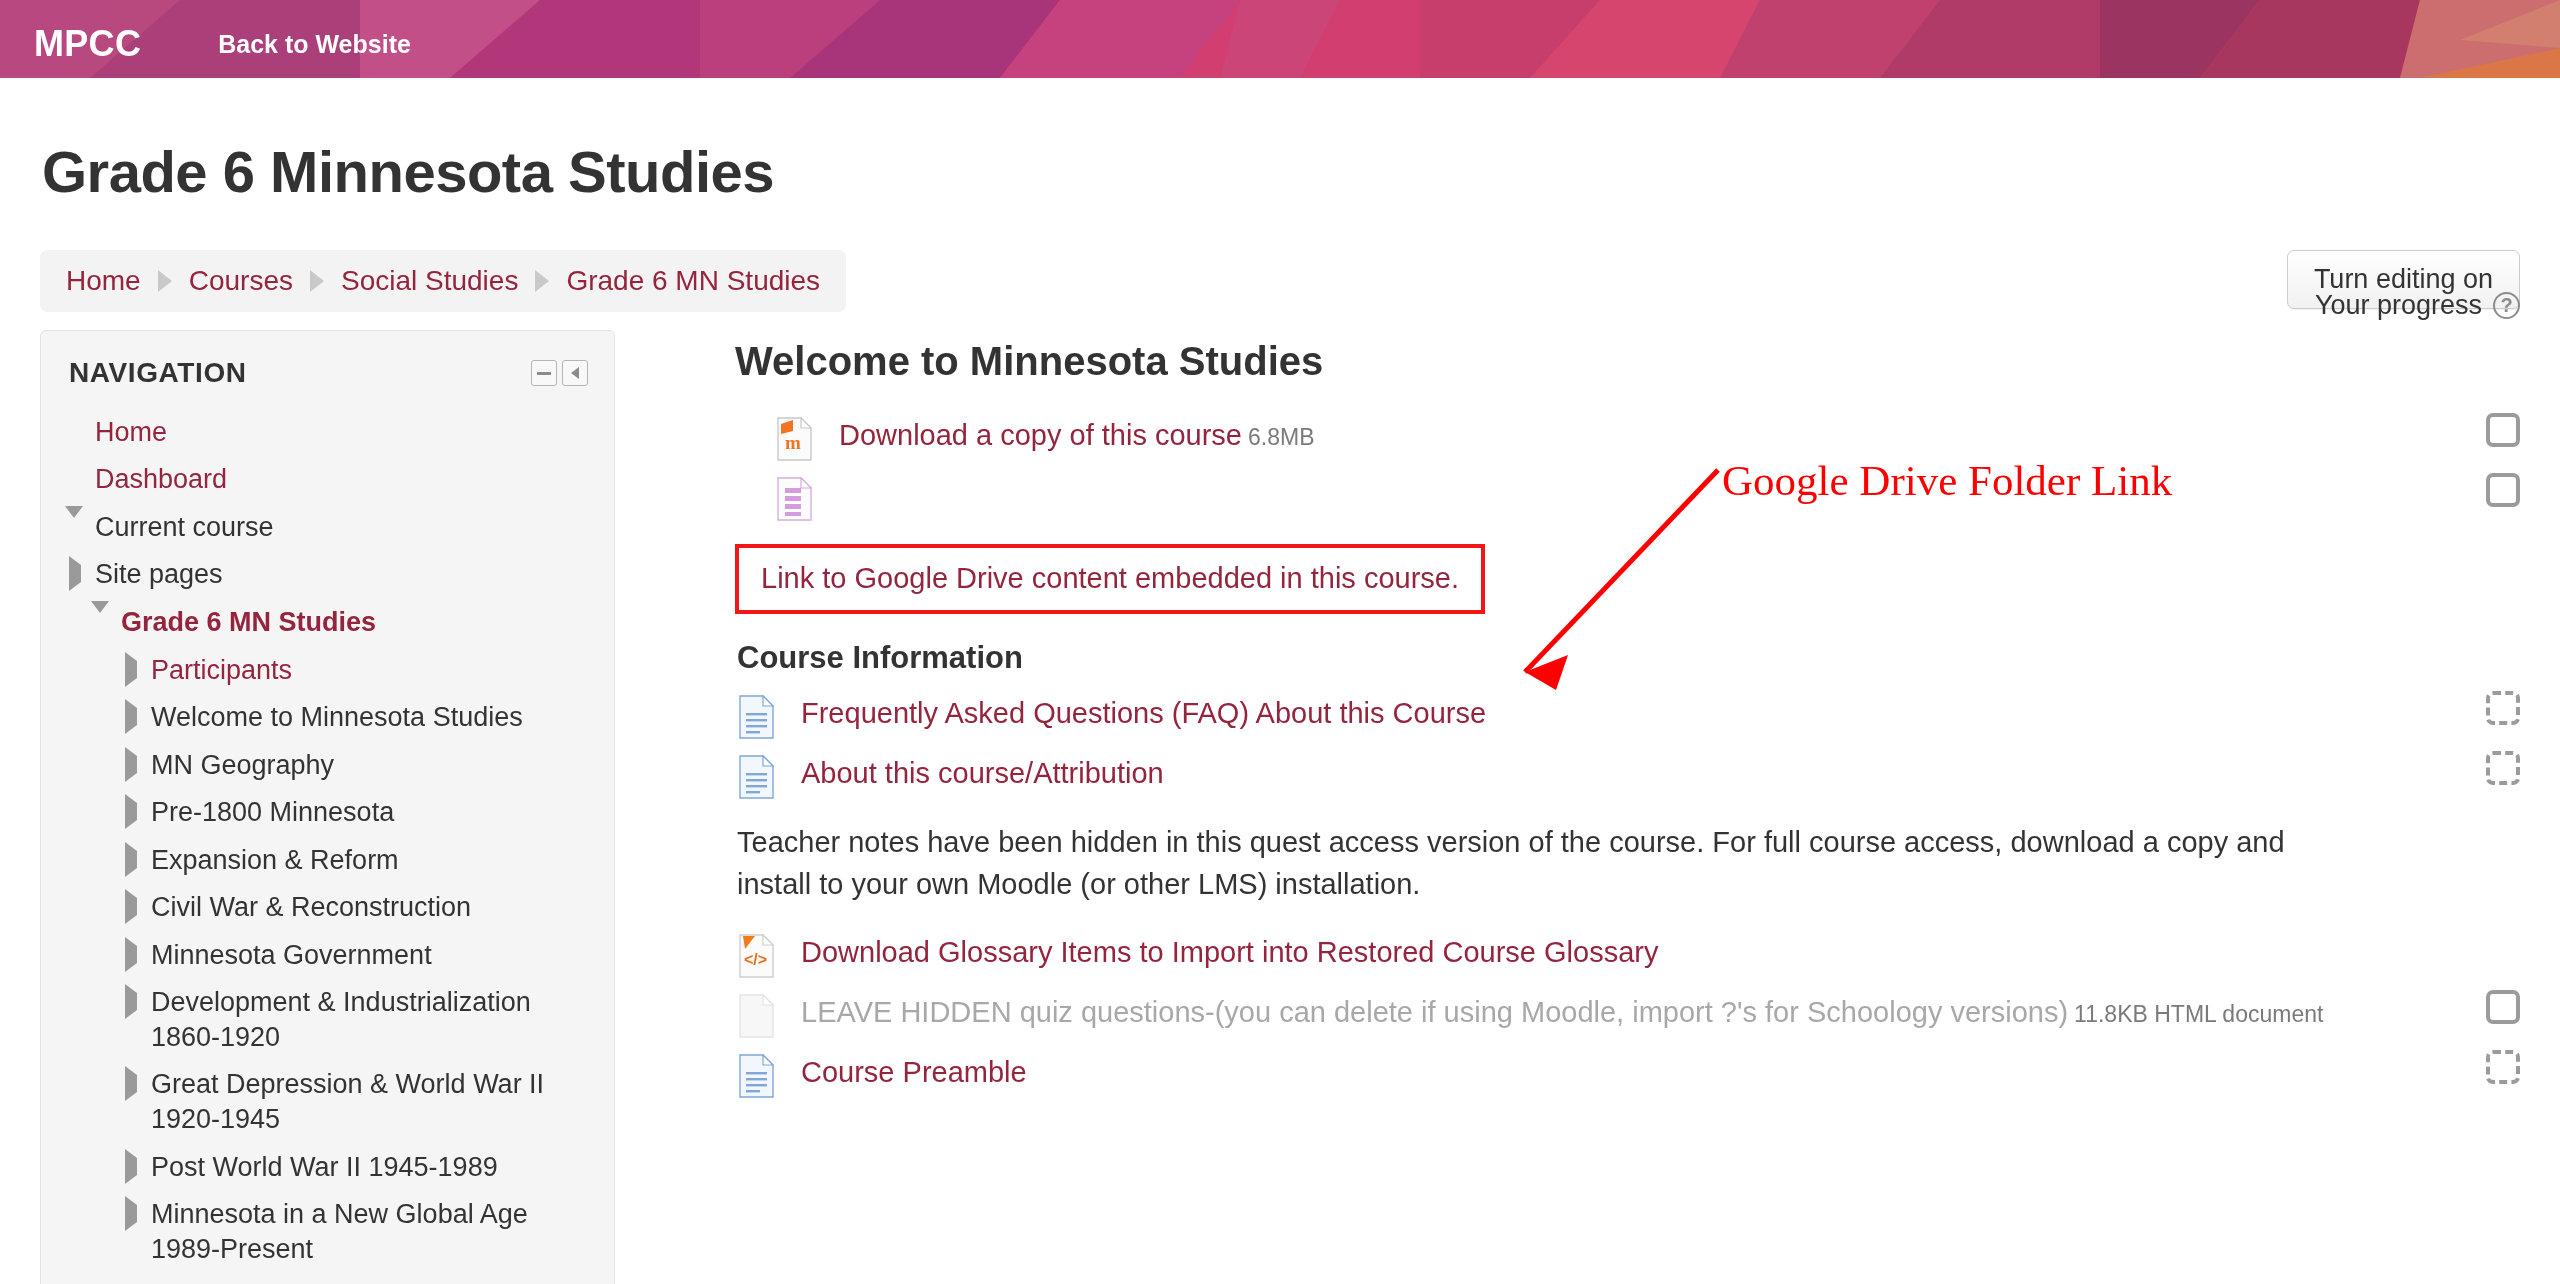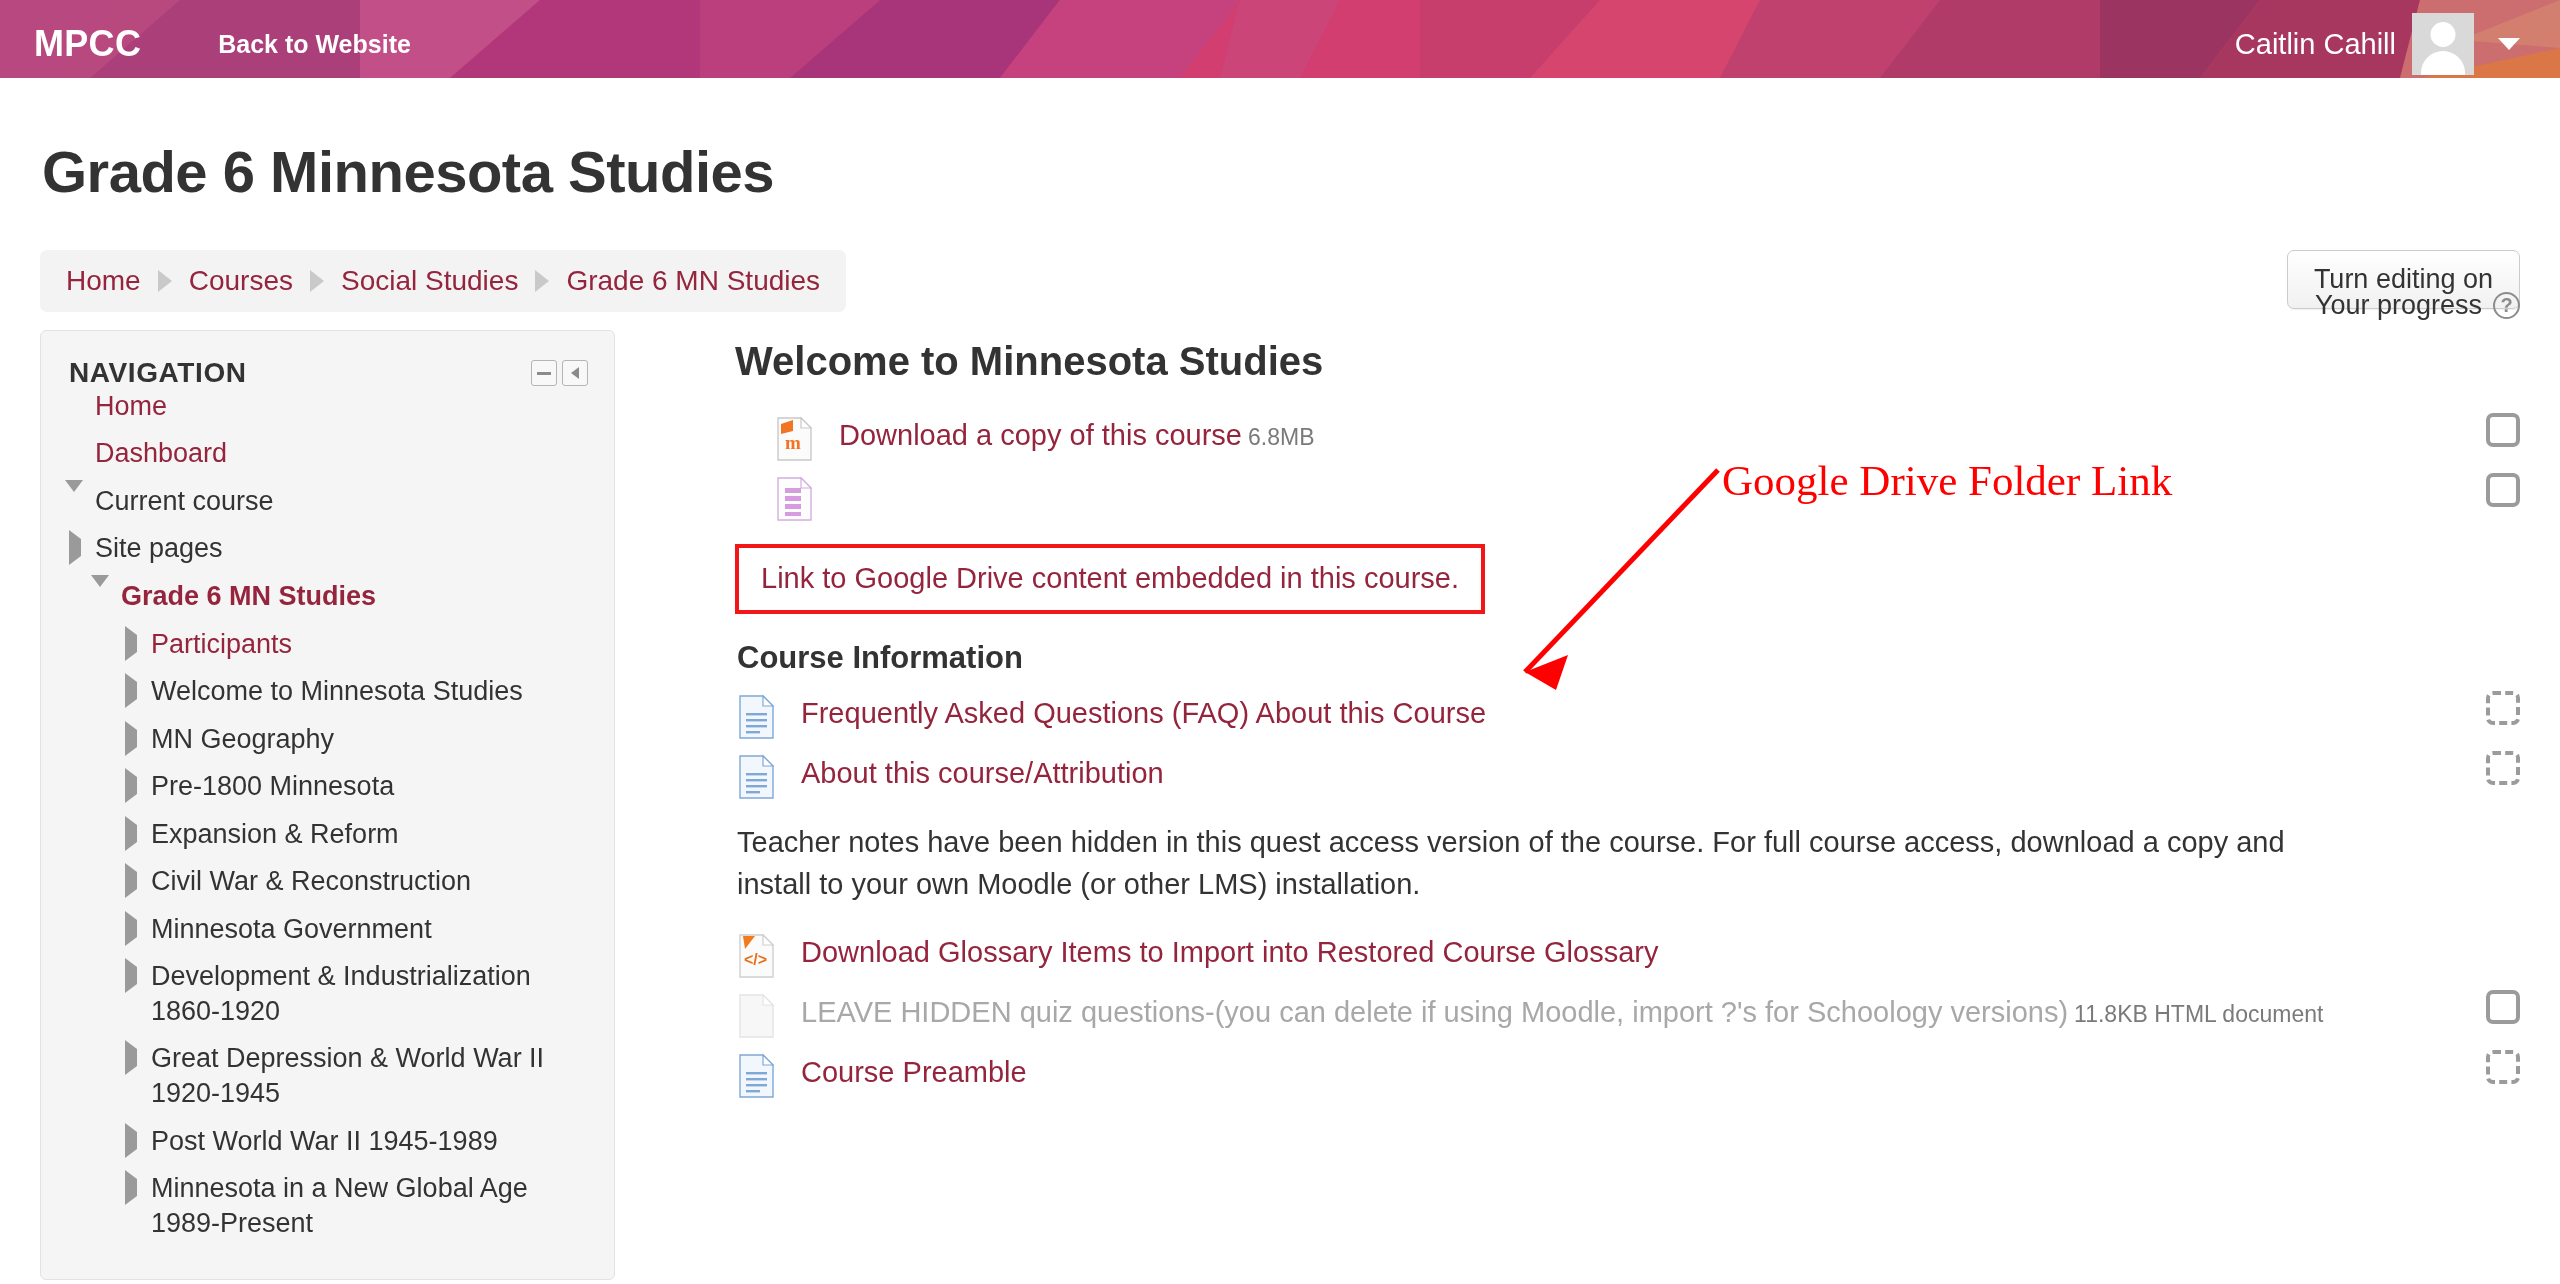--- a/index.html
+++ b/index.html
@@ -358,14 +358,6 @@
     <span class="brand">MPCC</span>
     <a href="#" class="nav-link">Back to Website</a>
     <span class="nav-spacer"></span>
-    <div class="user-menu">
-      <span class="user-name">Caitlin Cahill</span>
-      <span class="avatar">
-        <span class="head"></span>
-        <span class="body"></span>
-      </span>
-      <span class="caret-down"></span>
-    </div>
   </div>
 </div>
 

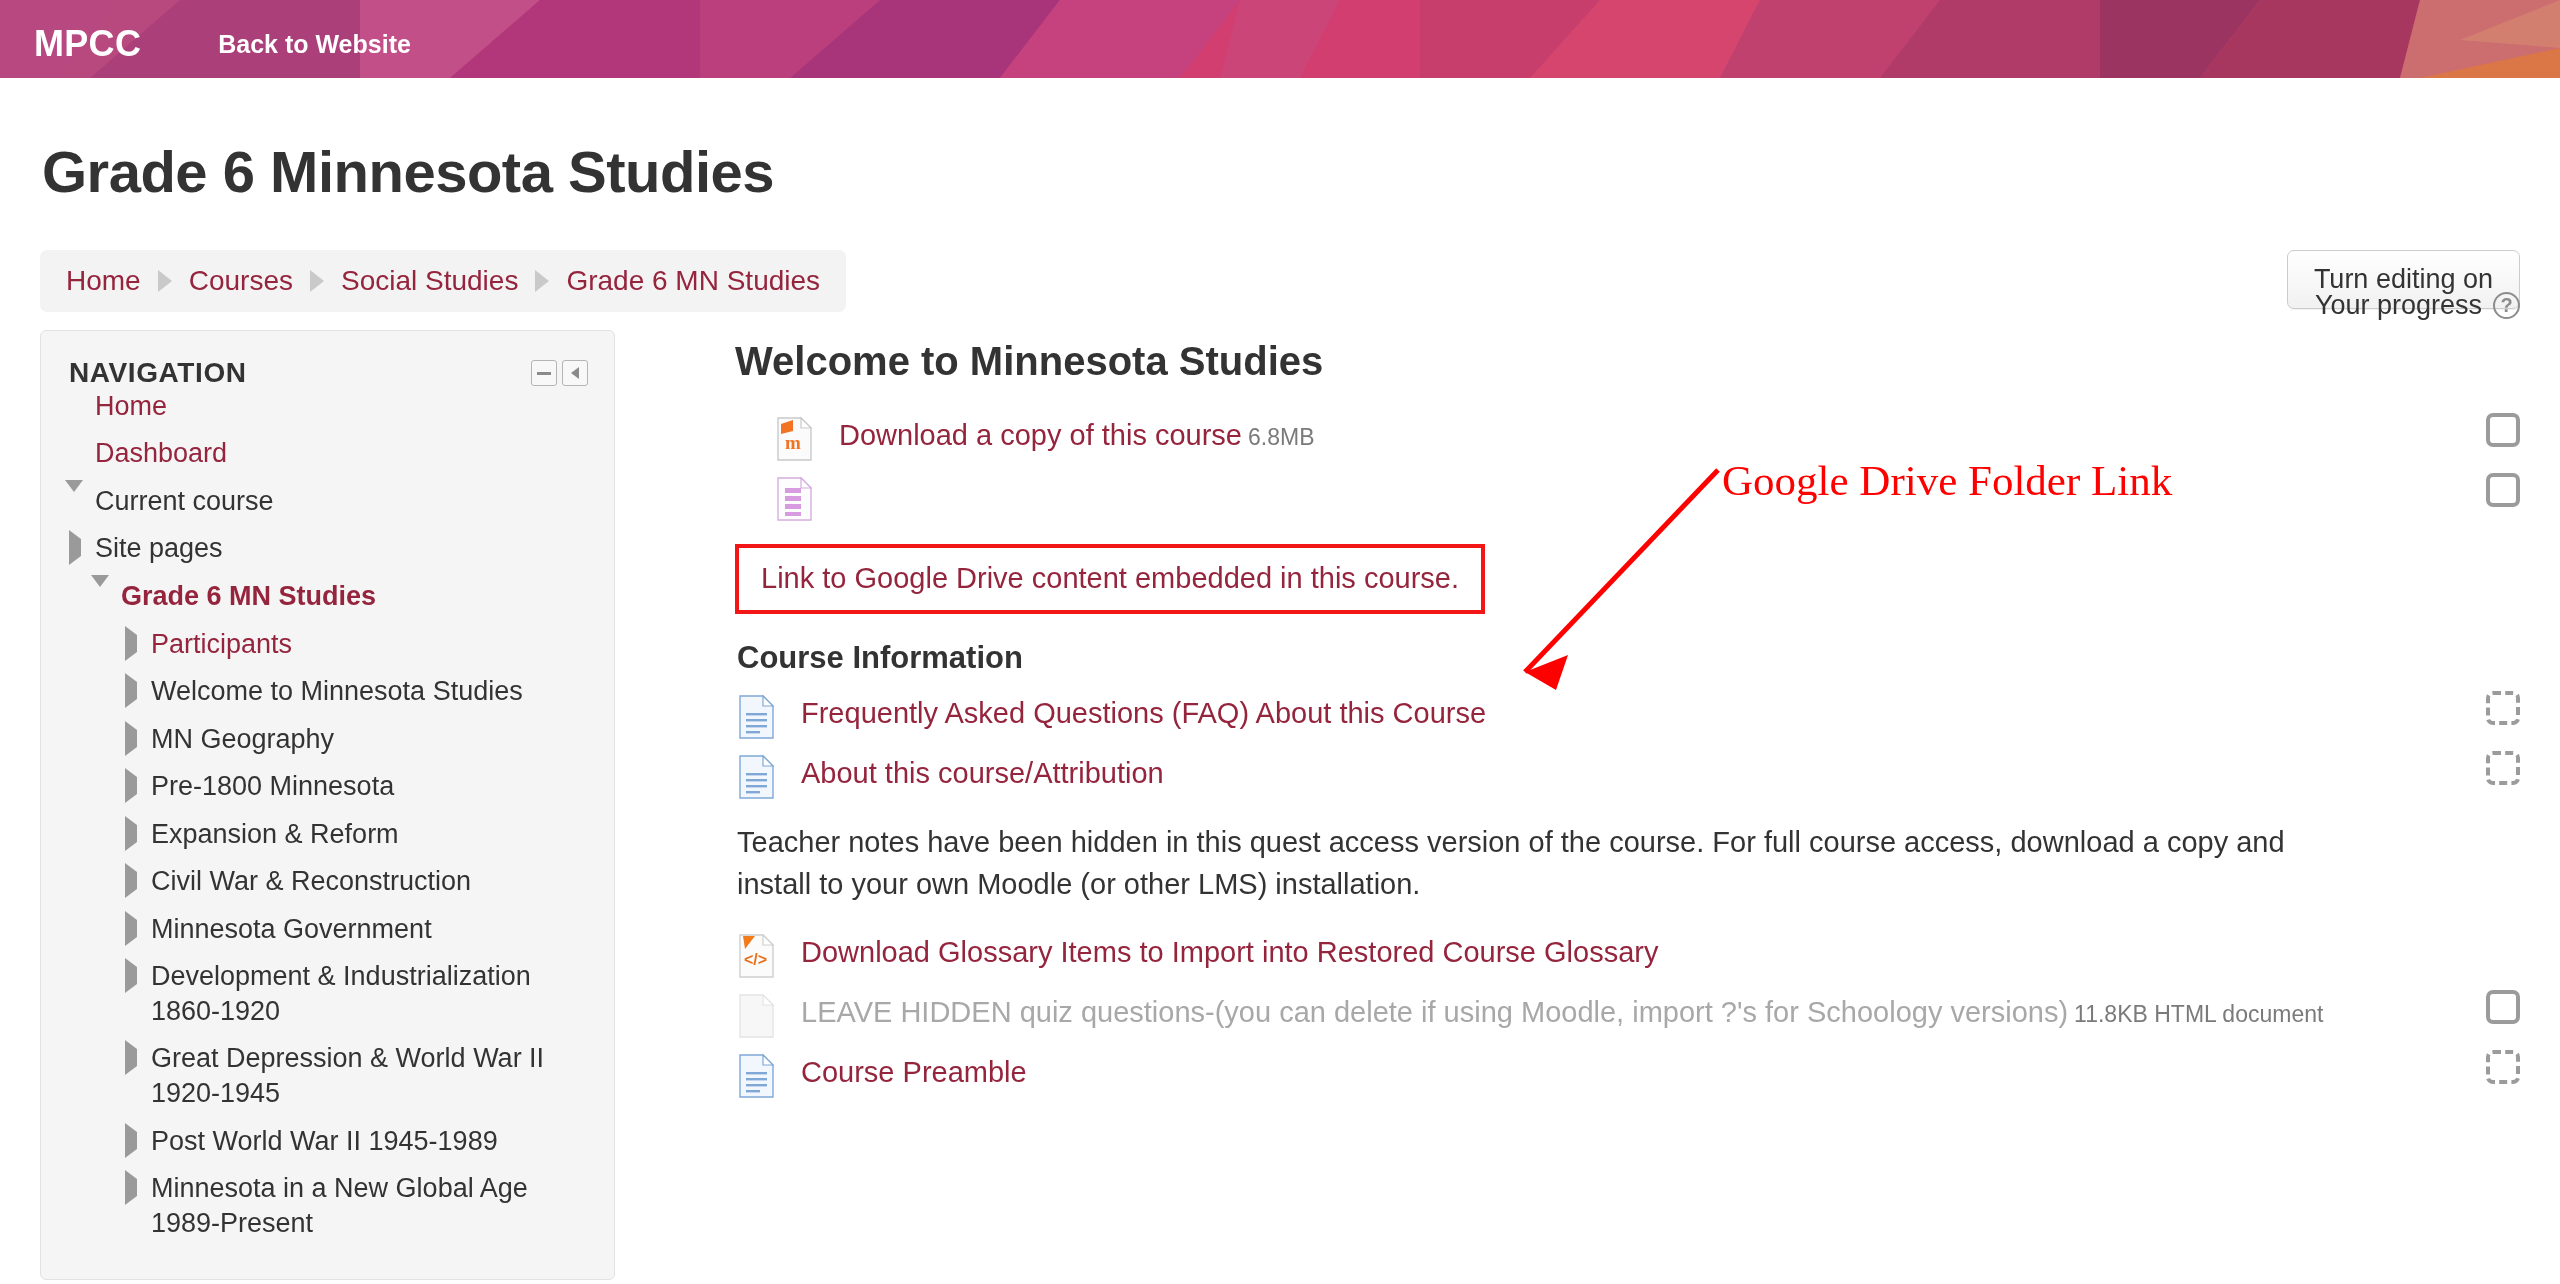--- a/index.html
+++ b/index.html
@@ -157,6 +157,7 @@
     display: flex;
     align-items: center;
     padding: 0 26px 0 28px;
+    margin-bottom: 26px;
   }
   .block-title {
     font-size: 28px;

